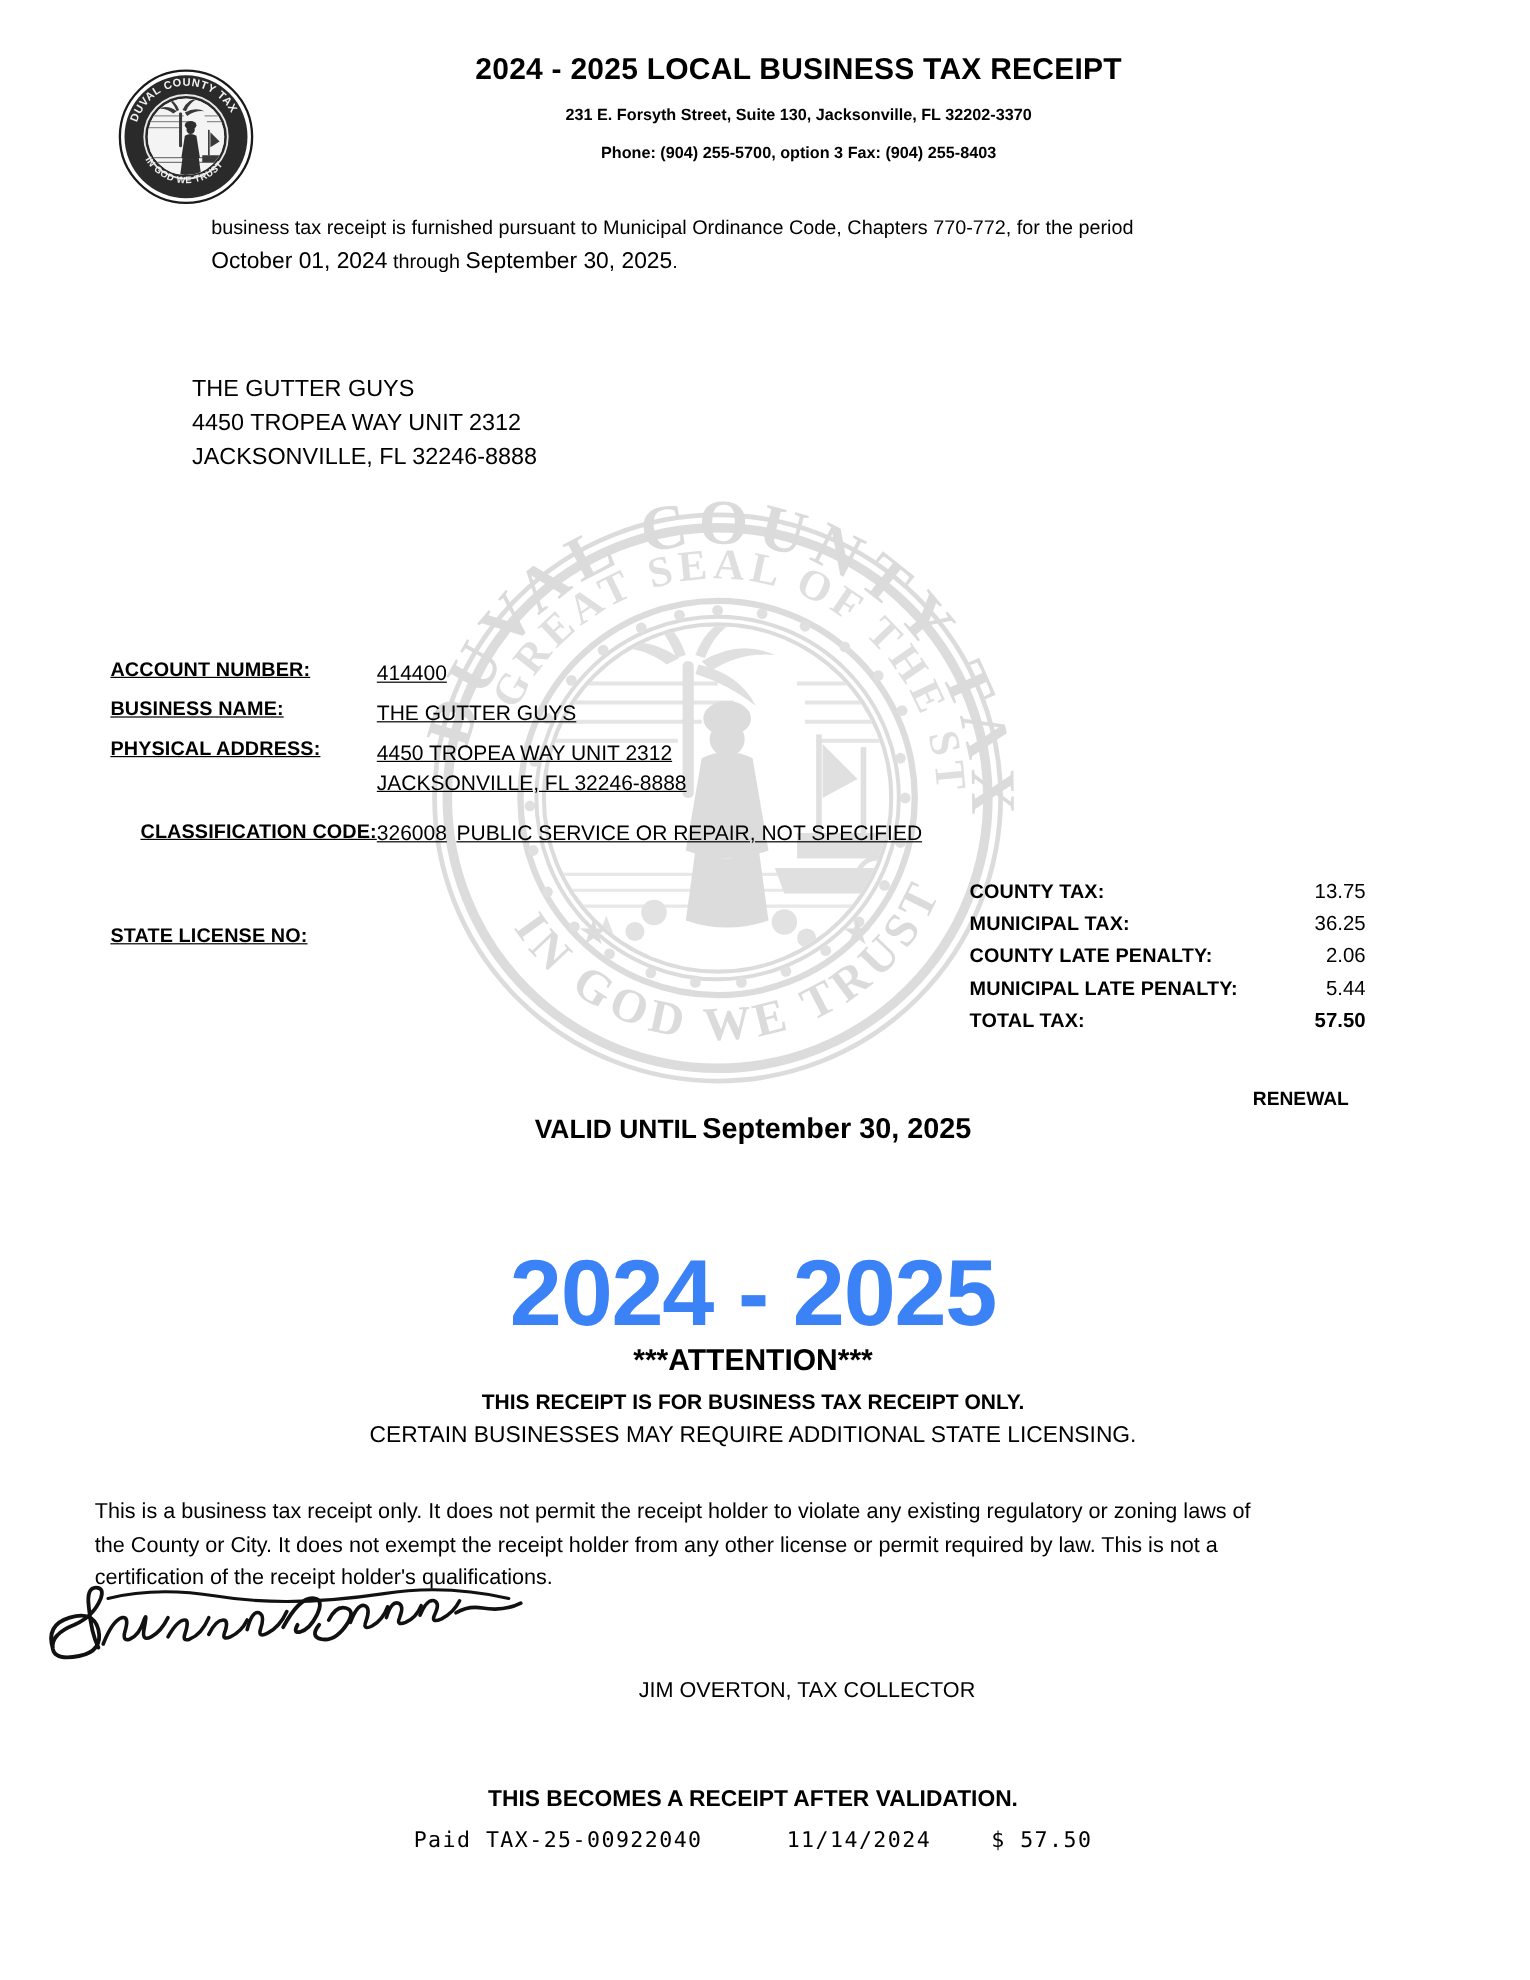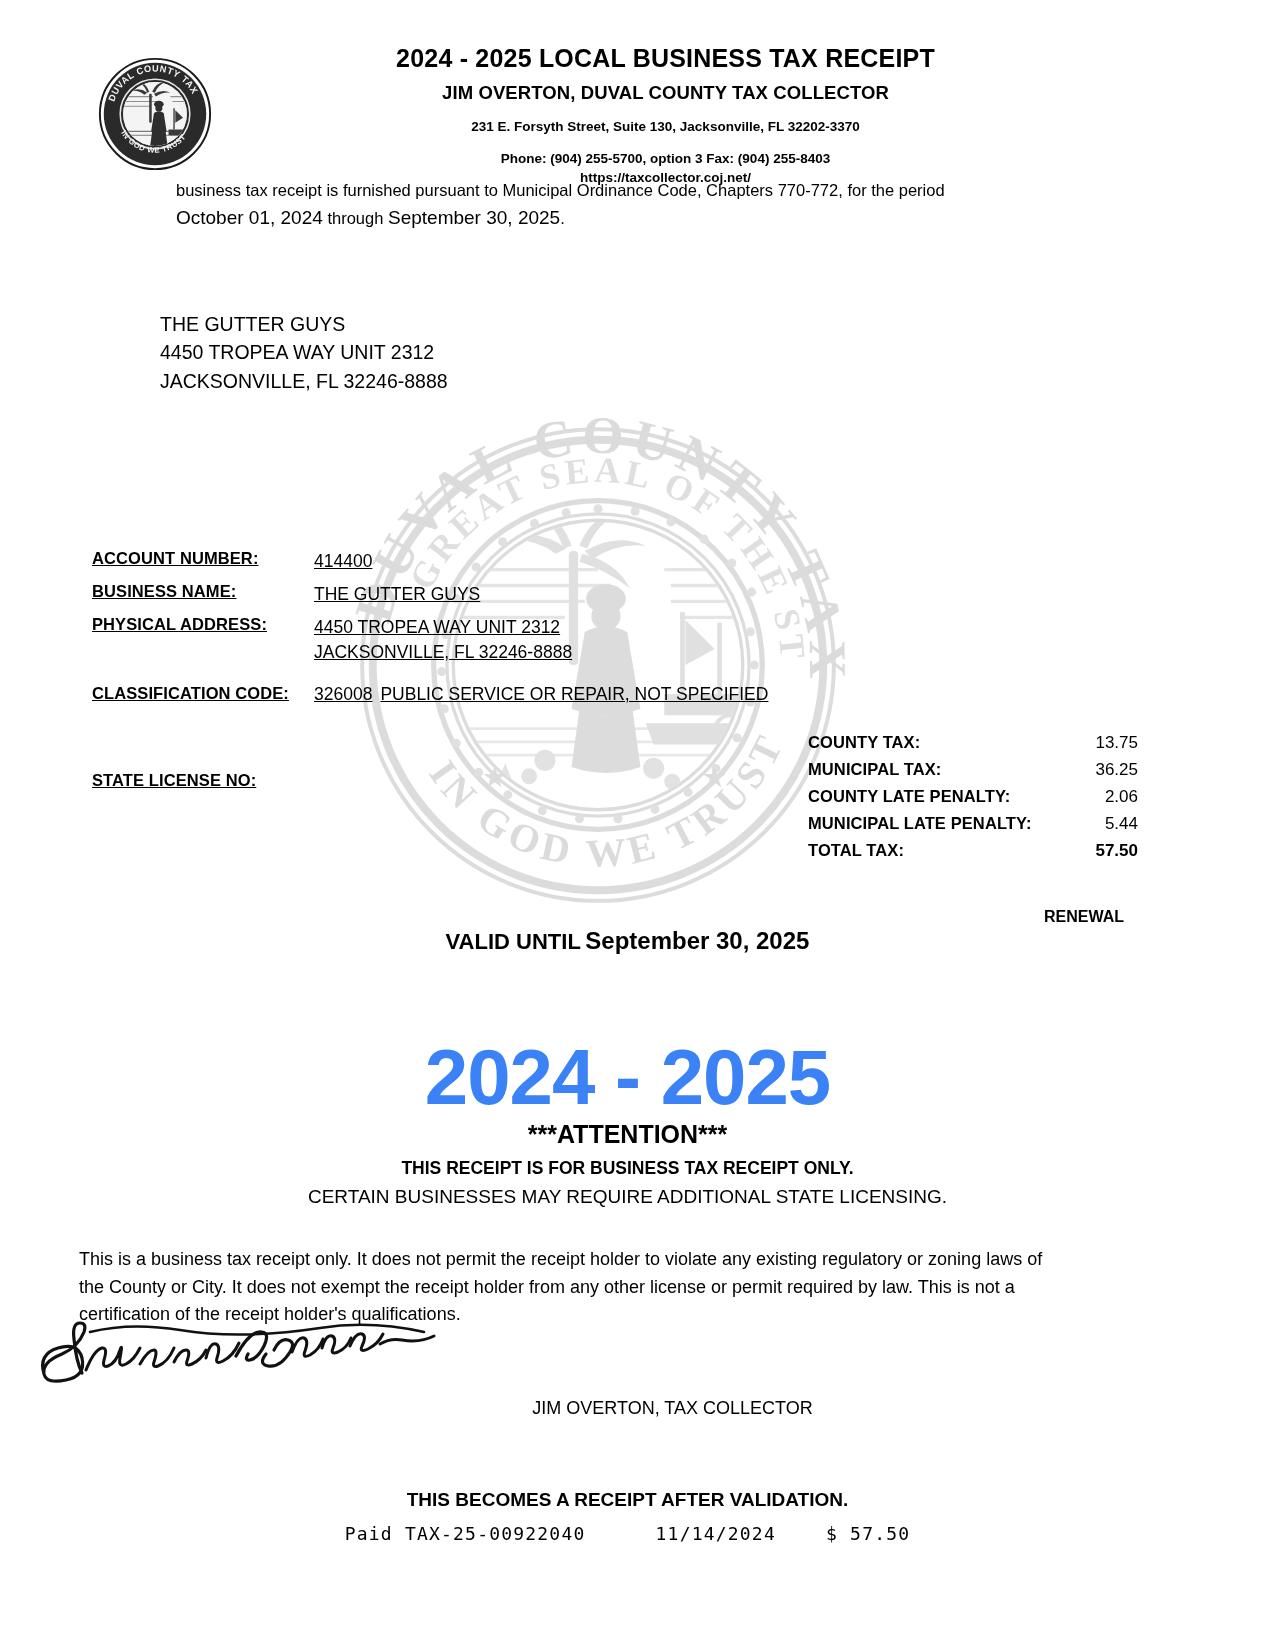--- a/index.html
+++ b/index.html
@@ -433,7 +433,6 @@
 
   <div class="hdr-center">
     <div class="hdr-title">2024 - 2025 LOCAL BUSINESS TAX RECEIPT</div>
-    <div class="hdr-sub">JIM OVERTON, DUVAL COUNTY TAX COLLECTOR</div>
     <div class="hdr-addr">231 E. Forsyth Street, Suite 130, Jacksonville, FL 32202-3370</div>
     <div class="hdr-addr">Phone: (904) 255-5700, option 3      Fax: (904) 255-8403</div>
     <div class="hdr-url">https://taxcollector.coj.net/</div>

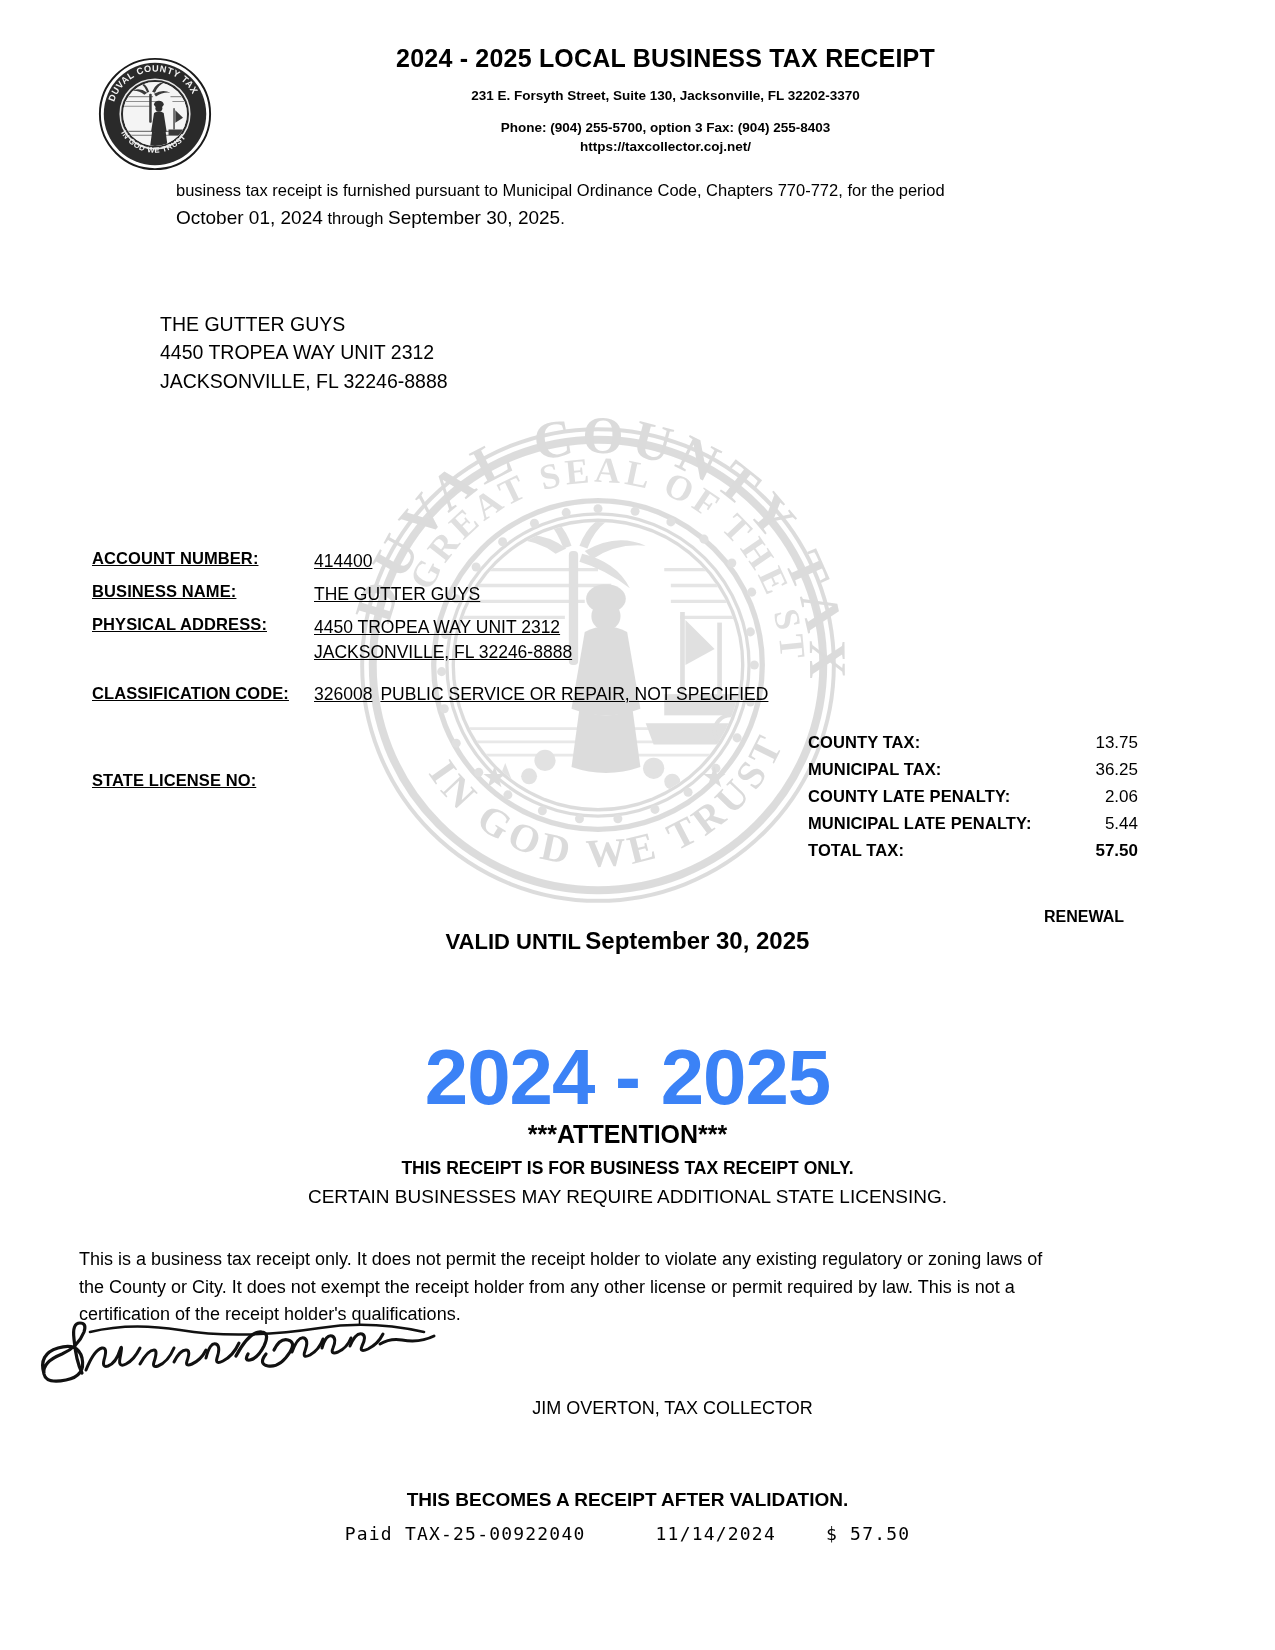--- a/index.html
+++ b/index.html
@@ -435,7 +435,6 @@
     <div class="hdr-title">2024 - 2025 LOCAL BUSINESS TAX RECEIPT</div>
     <div class="hdr-addr">231 E. Forsyth Street, Suite 130, Jacksonville, FL 32202-3370</div>
     <div class="hdr-addr">Phone: (904) 255-5700, option 3      Fax: (904) 255-8403</div>
-    <div class="hdr-url">https://taxcollector.coj.net/</div>
   </div>
 </div>
 

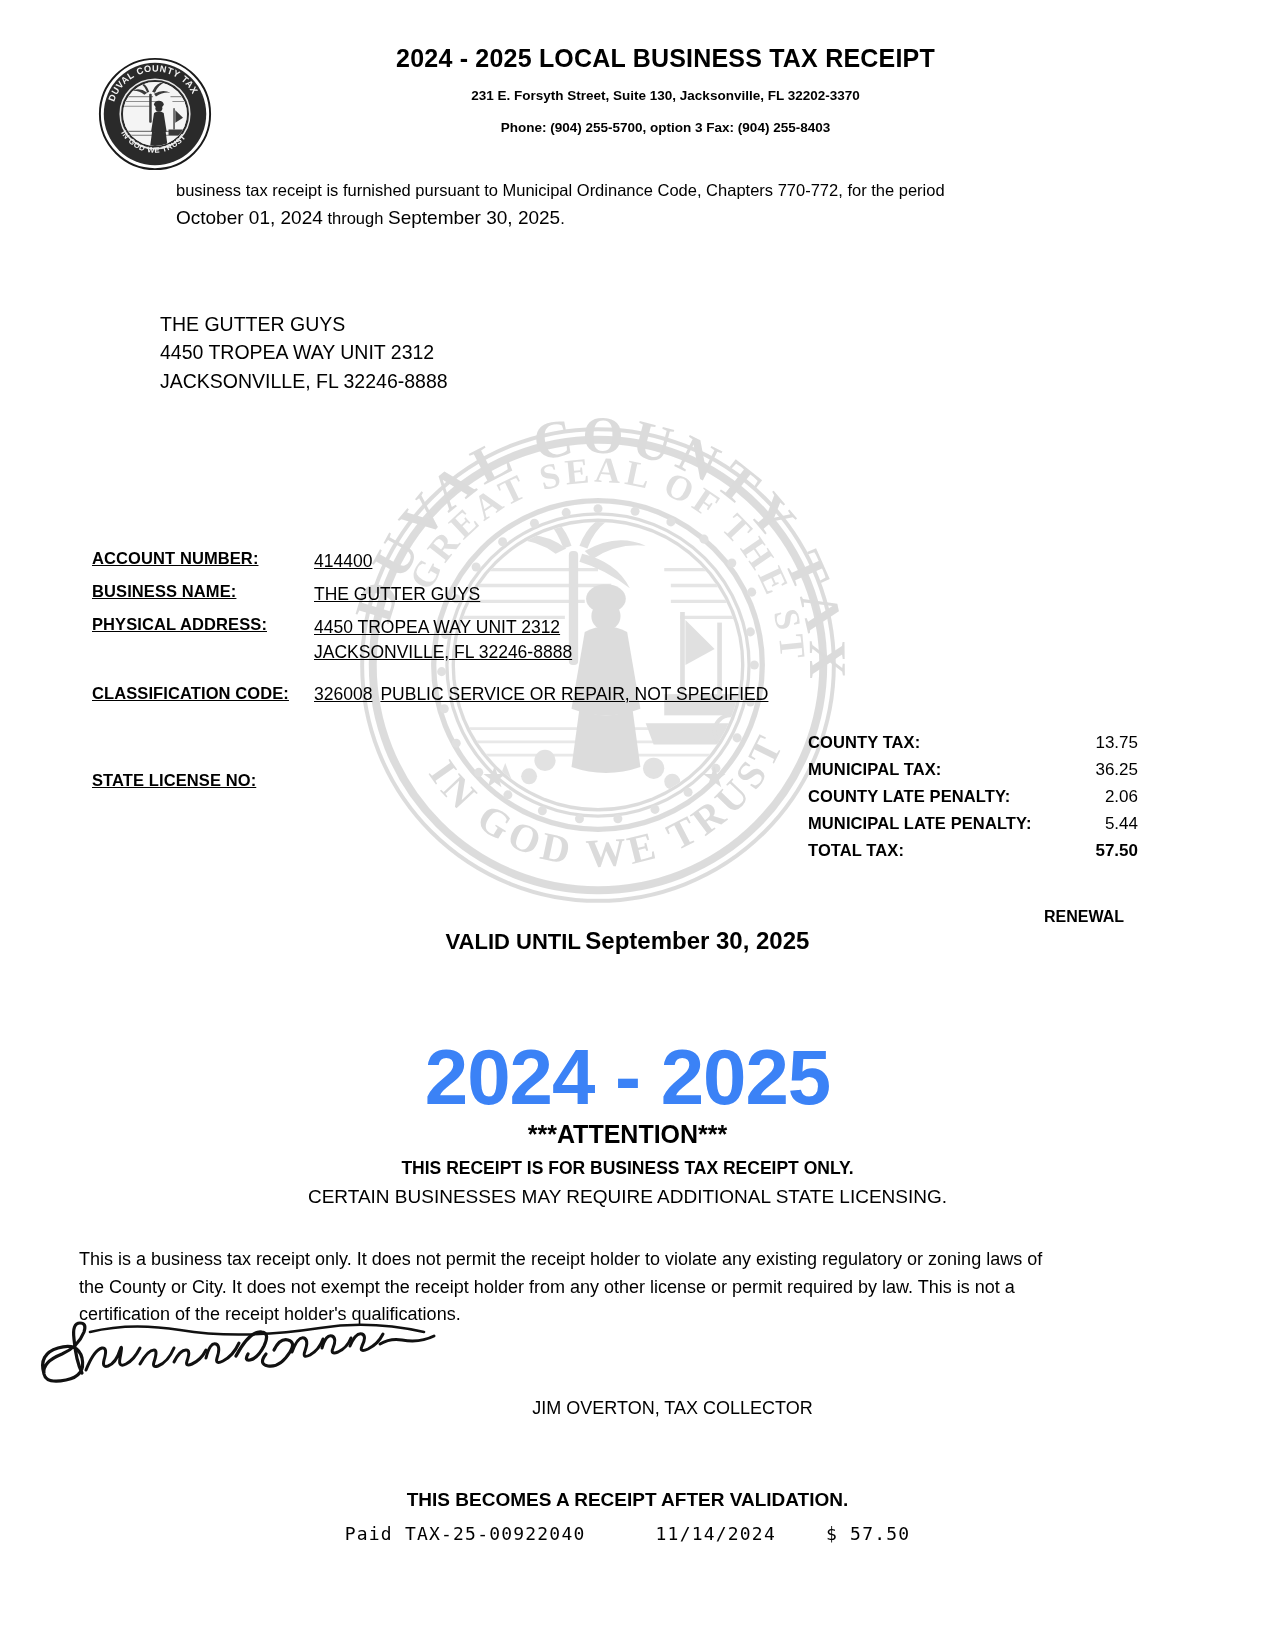--- a/index.html
+++ b/index.html
@@ -116,7 +116,7 @@
   }
   .fvalue .addr2 { display: block; }
 
-  .frow-class { margin-top: 20px; }
+  .frow-class { margin-top: 20px; text-align: right; }
   .frow-class .flabel { width: 222px; flex: 0 0 222px; }
   .class-val { font-size: 17.5px; white-space: nowrap; }
   .class-code { margin-right: 8px; }

